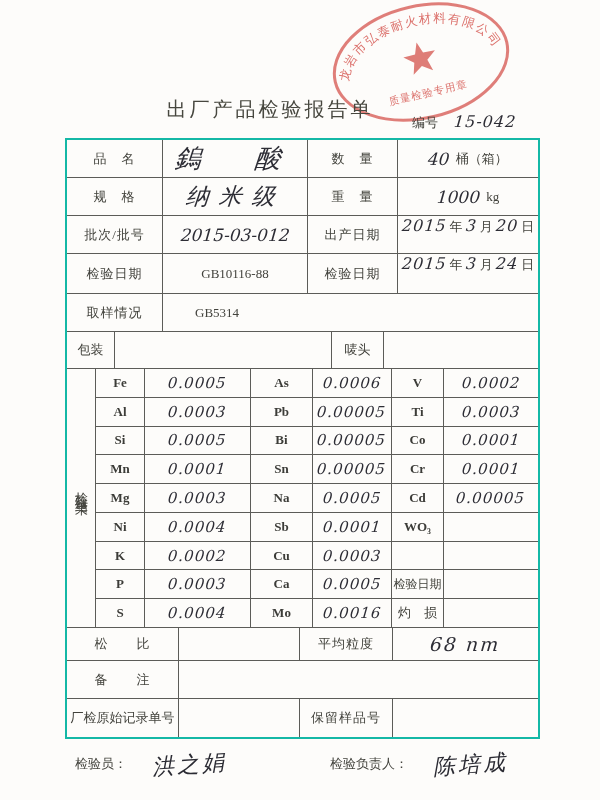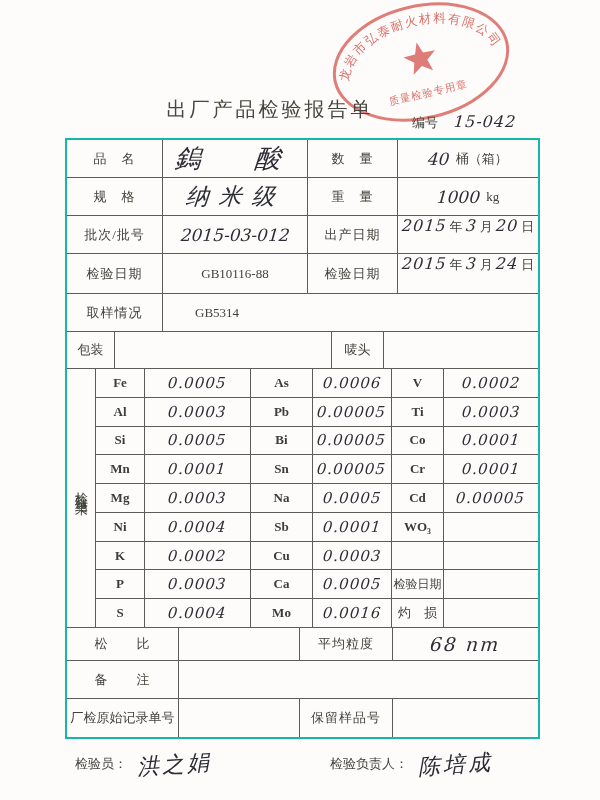--- a/index.html
+++ b/index.html
@@ -60,7 +60,7 @@
 
   
   .footer { position:absolute; top:750px; left:0; width:600px; }
-  .sigGroup { position:absolute; display:flex; align-items:flex-start; gap:10px;justify-content:flex-end; }
+  .sigGroup { position:absolute; display:flex; align-items:flex-start; gap:25px;justify-content:flex-end; }
   .sigA { left:75px; top:0; }
   .sigB { left:330px; top:0; }
   .sigLbl { font-size:13px; color:#42423c; padding-top:5px; }

